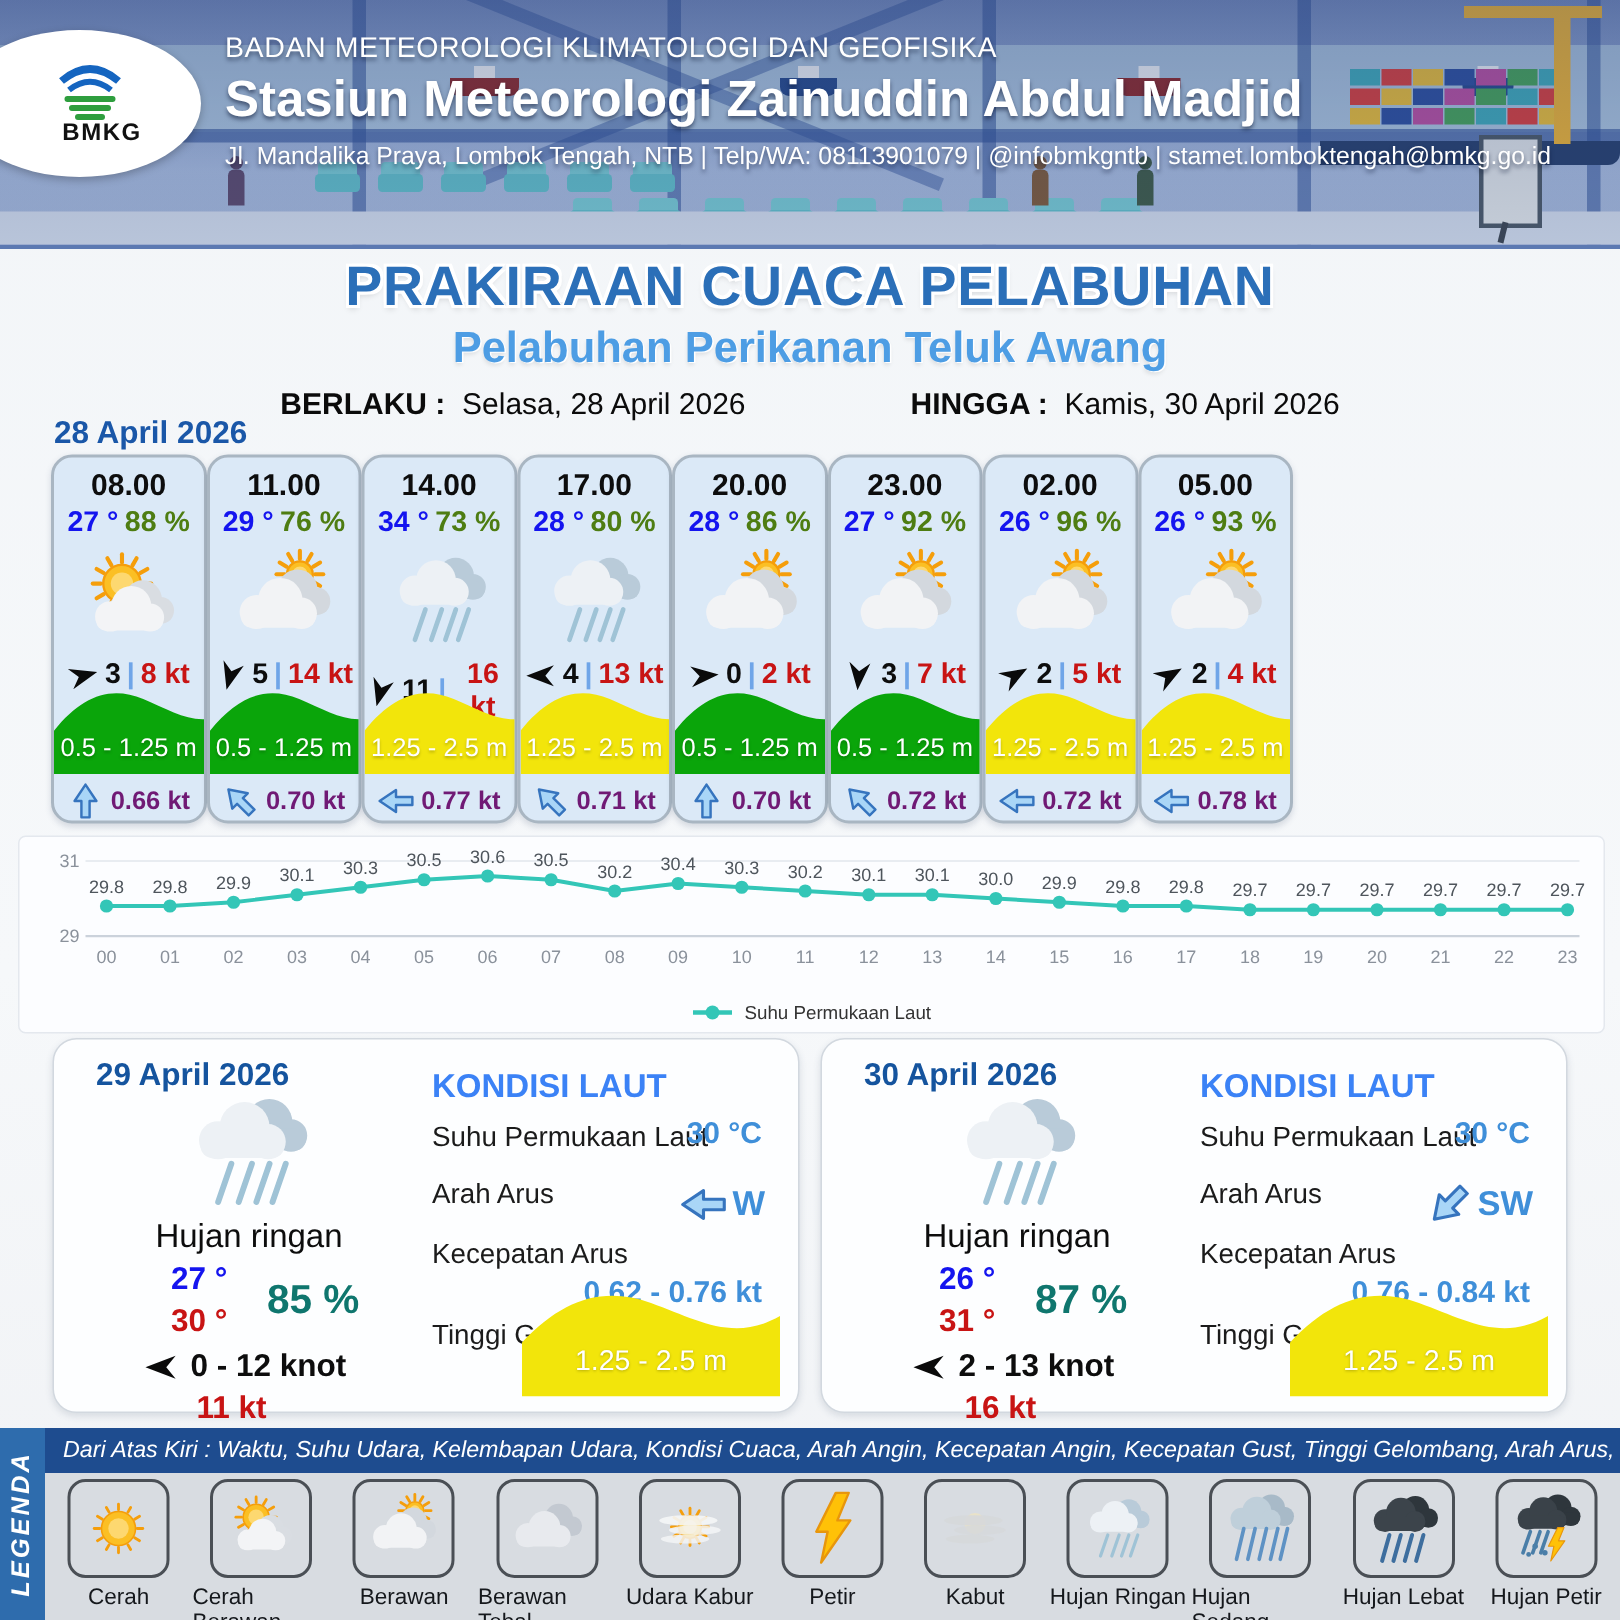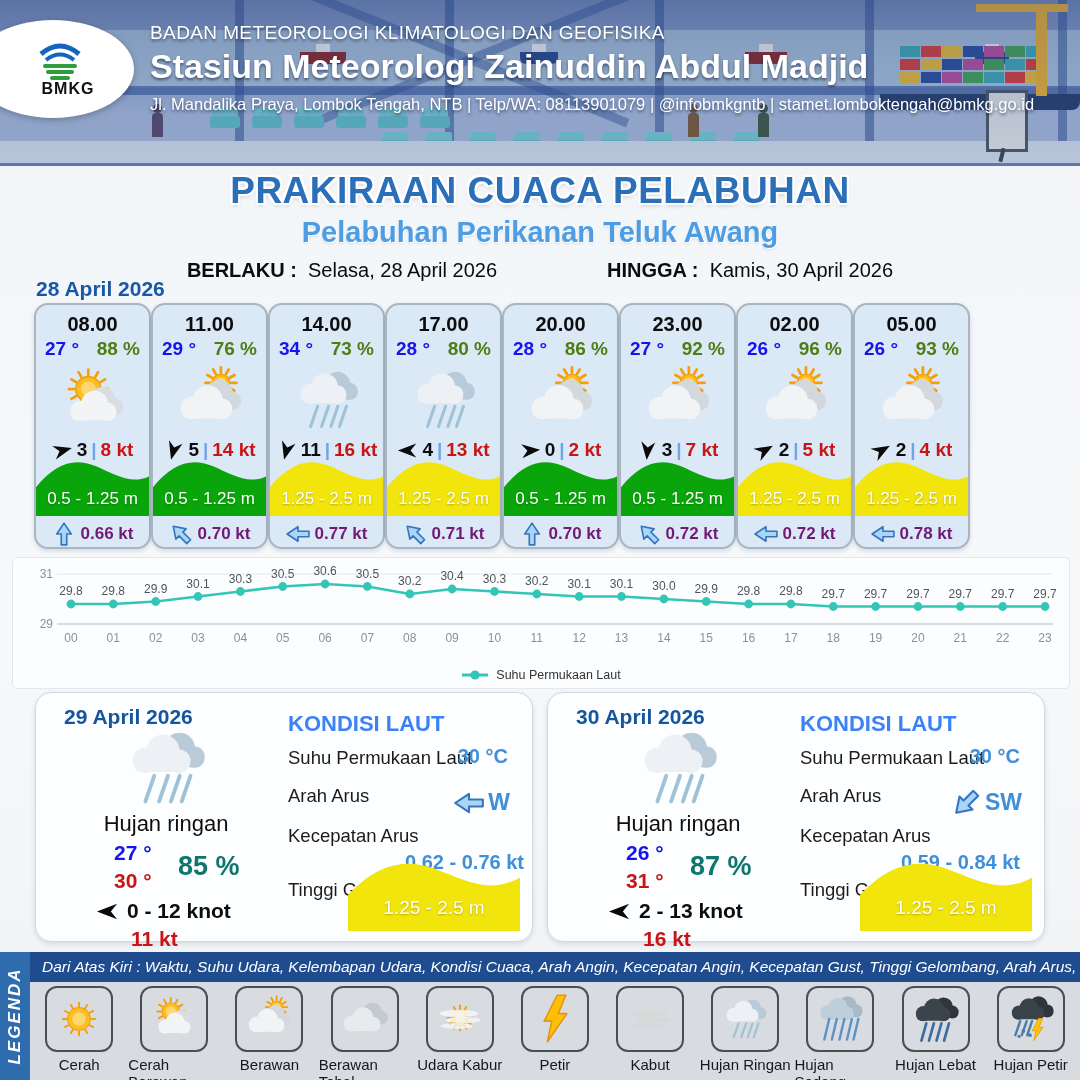--- a/index.html
+++ b/index.html
@@ -52,7 +52,7 @@
 
   
   .hourly-date{position:absolute;top:277px;left:36px;font-size:21px;font-weight:bold;color:#1a57a8;}
-  .cards{position:absolute;top:303px;left:34px;width:936px;display:flex;justify-content:space-between;}
+  .cards{position:absolute;top:303px;left:34px;width:828px;display:flex;justify-content:space-between;}
   .hcard{position:relative;width:119px;height:246px;background:#dbe9f7;border:2px solid #a9b6c2;
          border-radius:14px;overflow:hidden;text-align:center;box-sizing:border-box;
          box-shadow:0 2px 4px rgba(60,80,110,.18);}

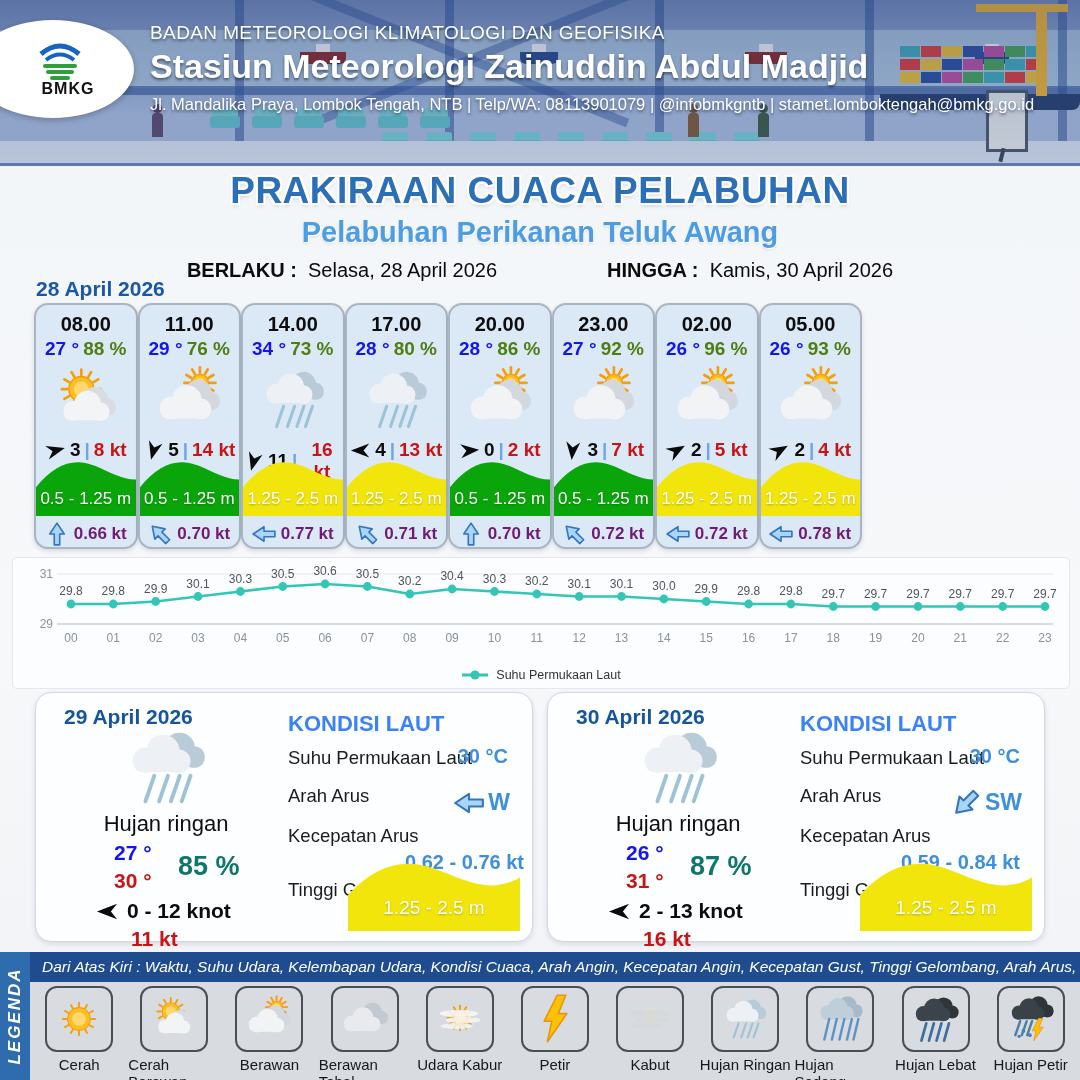--- a/index.html
+++ b/index.html
@@ -857,7 +857,7 @@
           <span>W</span>
         </div>
     <div class="sea-label" style="top:132px">Kecepatan Arus</div>
-    <div class="sea-val" style="right:8px;top:158px">0.62 - 0.76 kt</div>
+    <div class="sea-val" style="right:24px;top:158px">0.62 - 0.76 kt</div>
     <div class="sea-label" style="top:186px">Tinggi Gelombang</div>
     <div class="dwave">
       <svg viewBox="0 0 172 80" width="172" height="80" preserveAspectRatio="none">

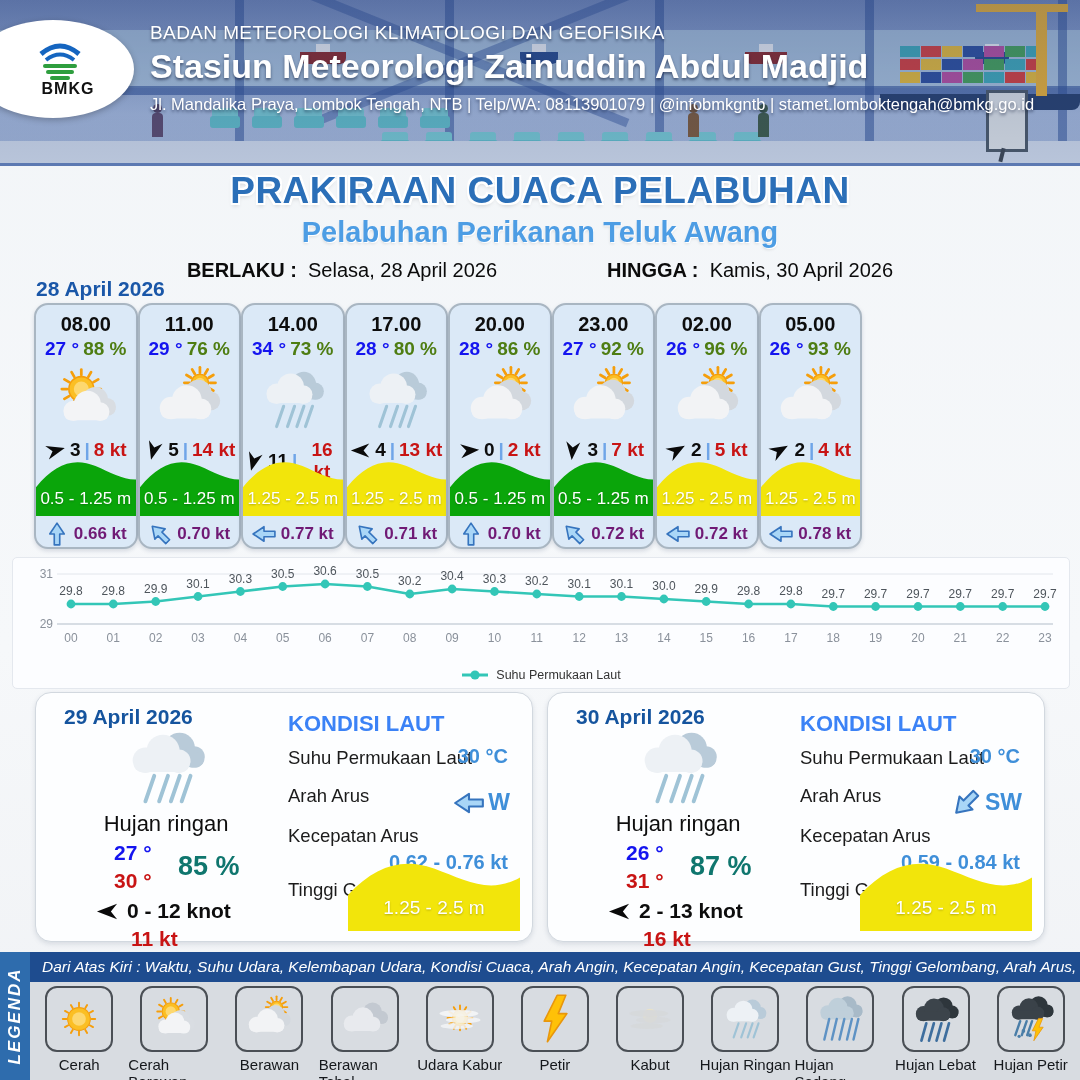--- a/index.html
+++ b/index.html
@@ -915,7 +915,7 @@
           <span>SW</span>
         </div>
     <div class="sea-label" style="top:132px">Kecepatan Arus</div>
-    <div class="sea-val" style="right:24px;top:158px">0.59 - 0.84 kt</div>
+    <div class="sea-val" style="right:24px;top:158px">0.76 - 0.84 kt</div>
     <div class="sea-label" style="top:186px">Tinggi Gelombang</div>
     <div class="dwave">
       <svg viewBox="0 0 172 80" width="172" height="80" preserveAspectRatio="none">

